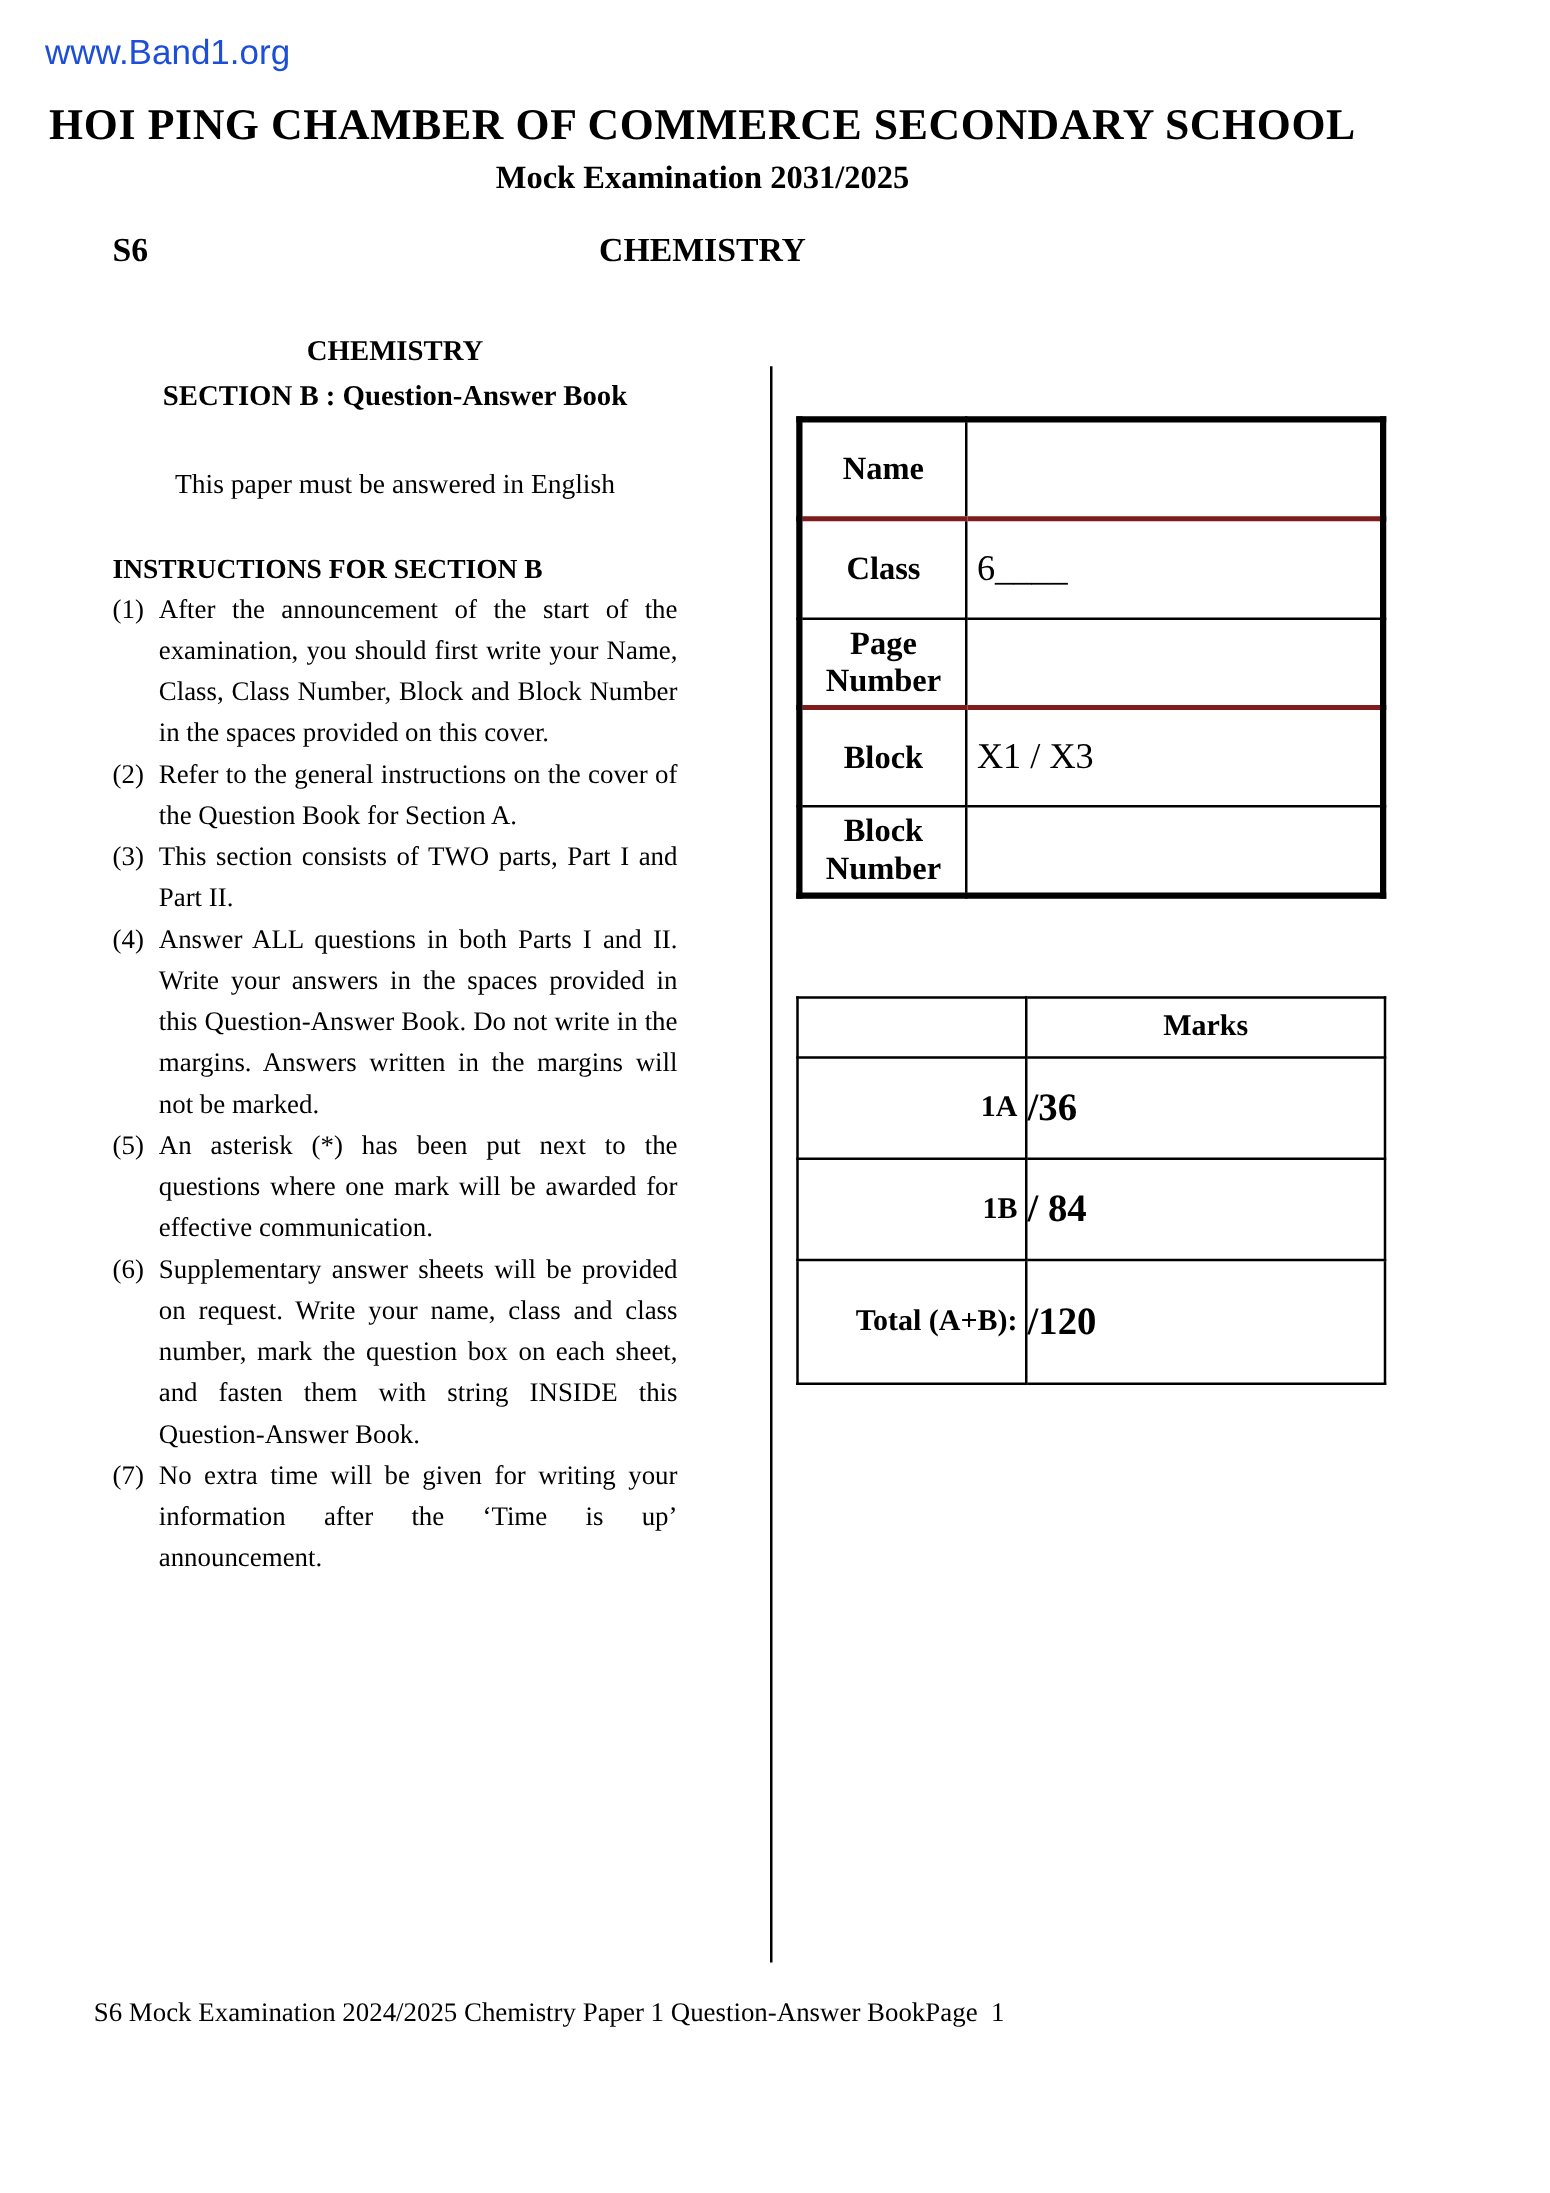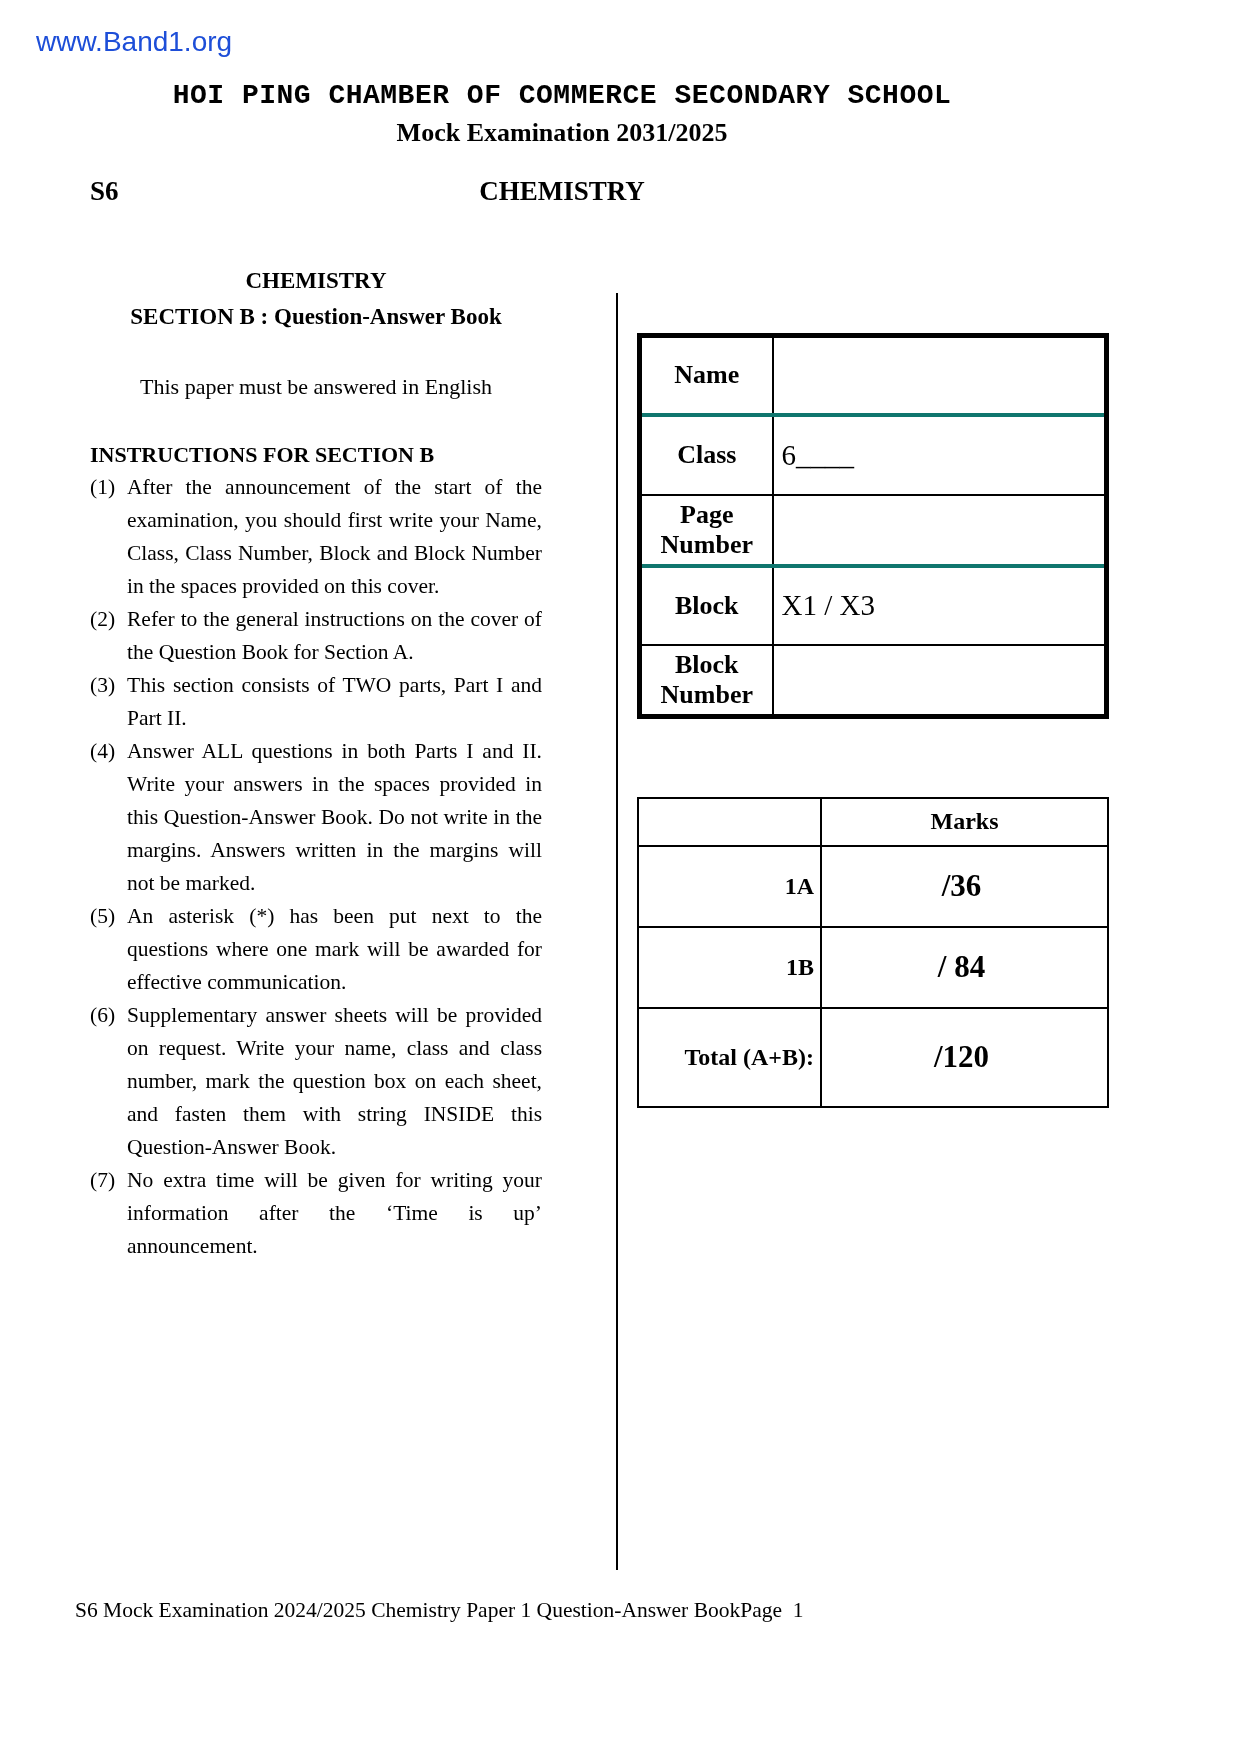--- a/index.html
+++ b/index.html
@@ -26,7 +26,7 @@
     width: 1124px;
     text-align: center;
   }
-  .school-name { font-size: 28px; font-weight: bold; letter-spacing: 0.5px; font-family: Liberation Mono, monospace; }
+  .school-name { font-size: 35px; font-weight: bold; letter-spacing: 0.5px; }
   .exam-title  { font-size: 26px; font-weight: bold; margin-top: 7px; }
   .subject-line { position: relative; margin-top: 28px; }
   .form-level {

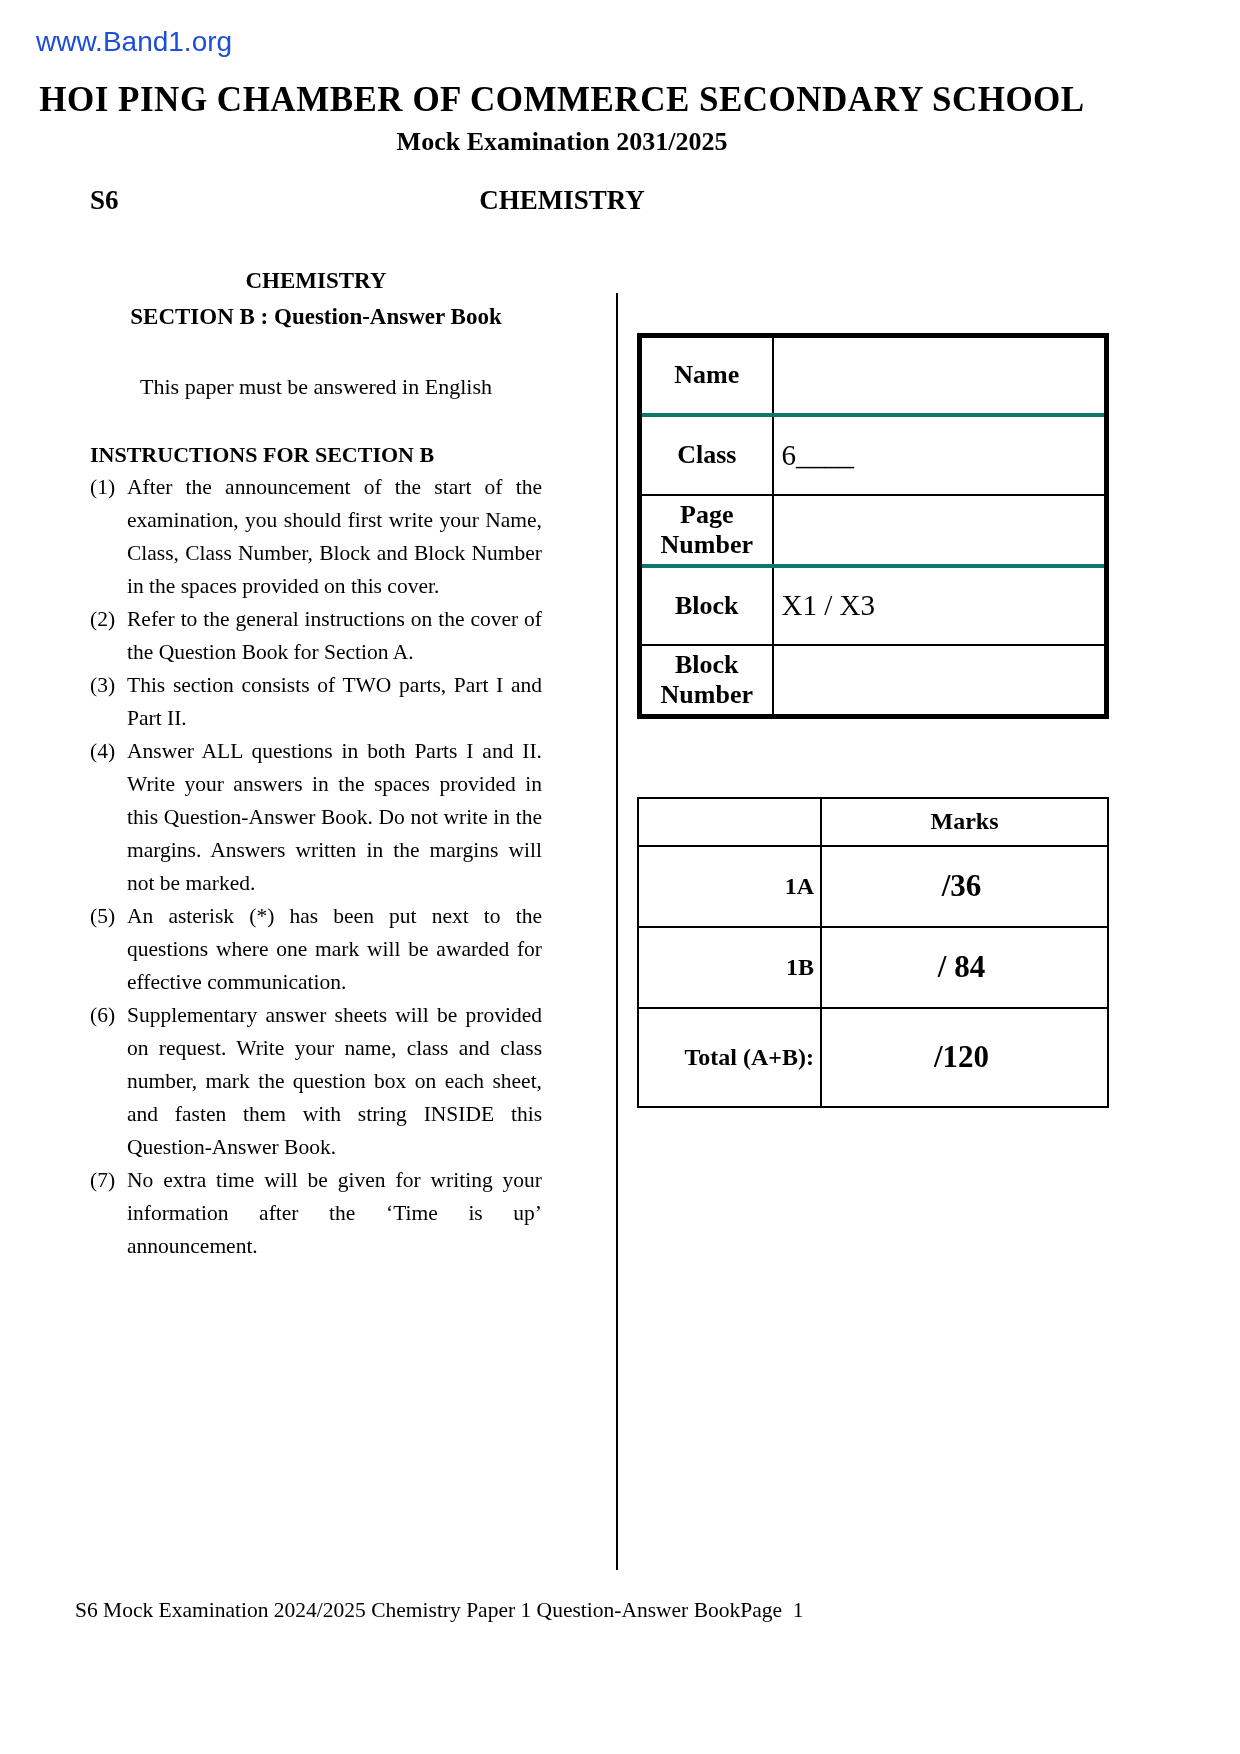--- a/index.html
+++ b/index.html
@@ -85,7 +85,7 @@
 
   .info-table { border: 5px solid #000; }
   .info-table td { border: 2px solid #000; vertical-align: middle; }
-  .info-table tr.thick-bottom td { border-bottom: 4px solid #0f766e; }
+  .info-table tr.thick-bottom td { border-bottom: 4px solid #7f1d1d; }
   .info-table .label-cell {
     width: 133px;
     text-align: center;

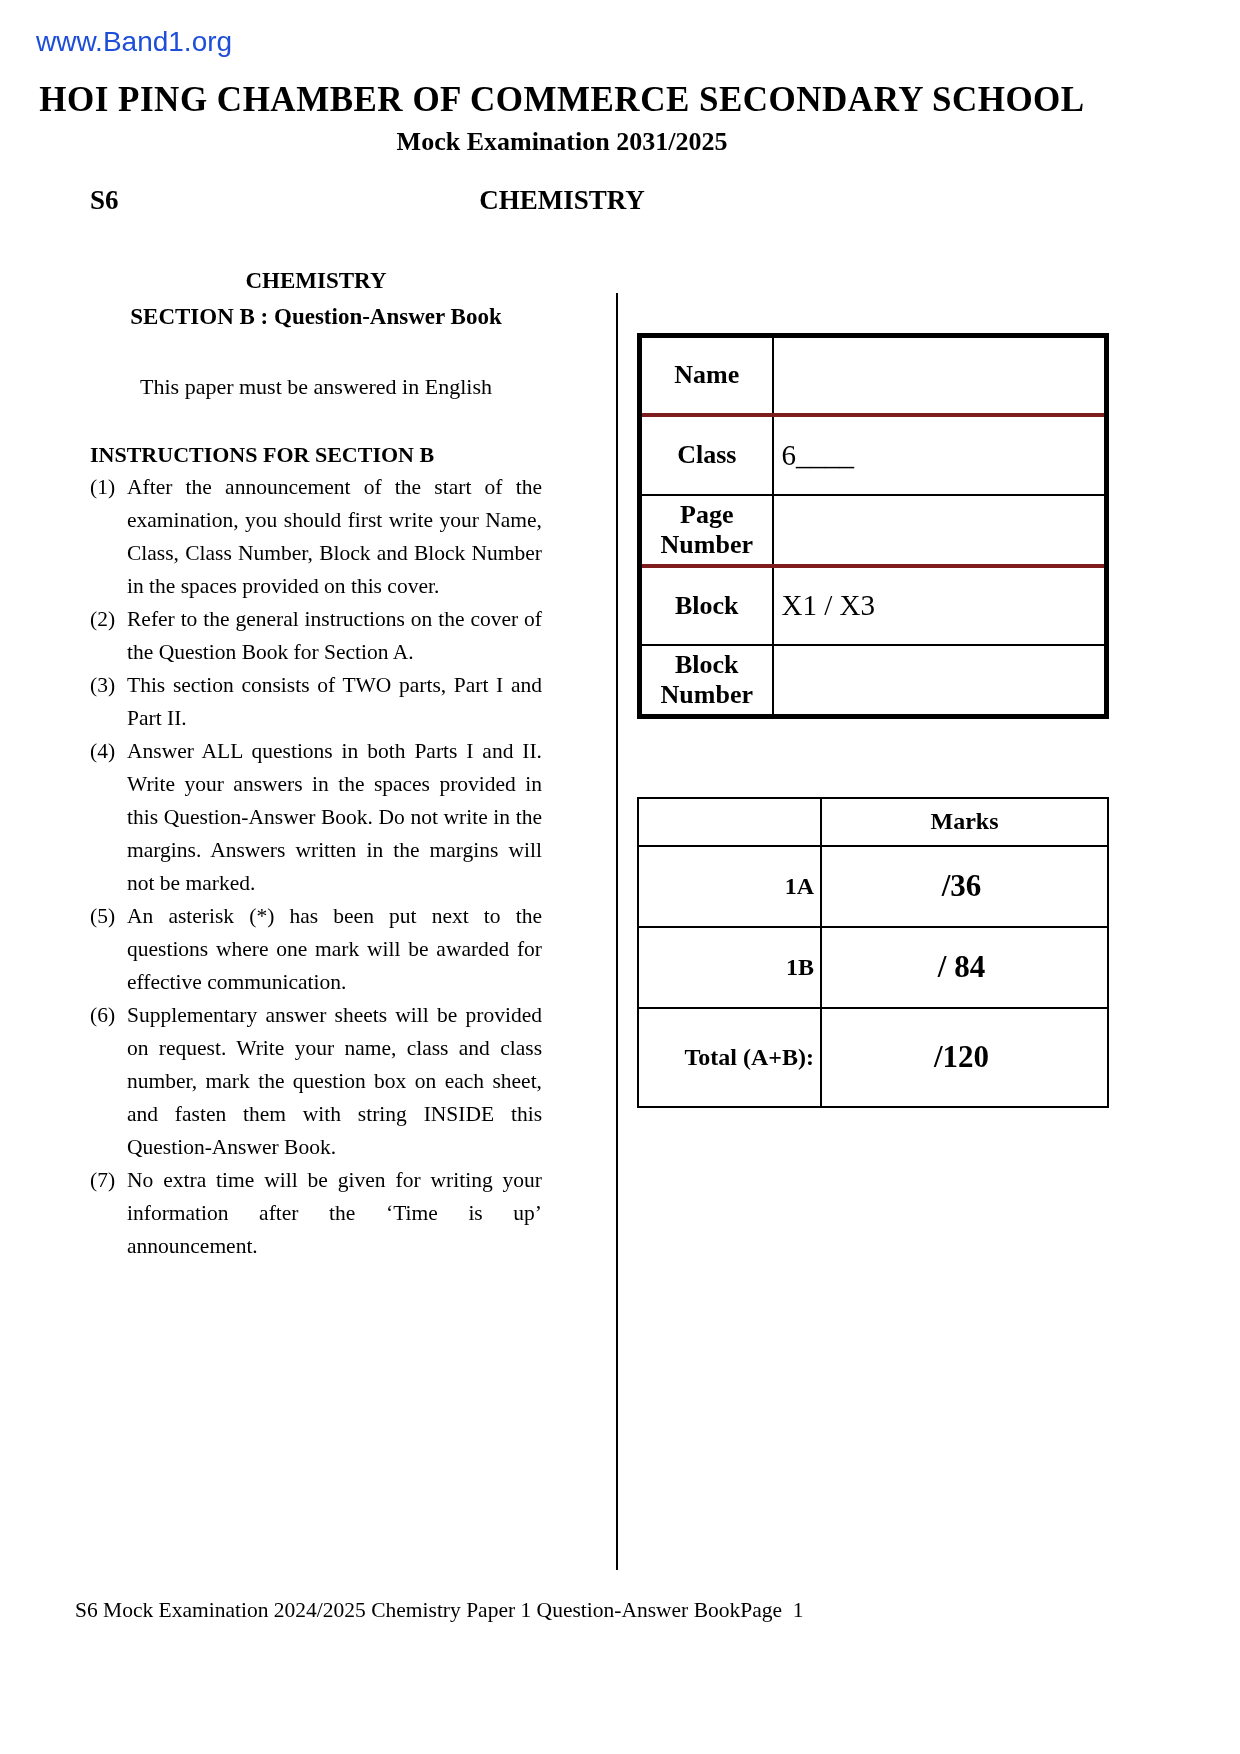--- a/index.html
+++ b/index.html
@@ -119,7 +119,7 @@
     padding-right: 6px;
   }
   .mt-value {
-    text-align: center; font-weight: bold; font-size: 31px;
+    text-align: left; font-weight: bold; font-size: 31px;
     padding-right: 6px;
   }
 

